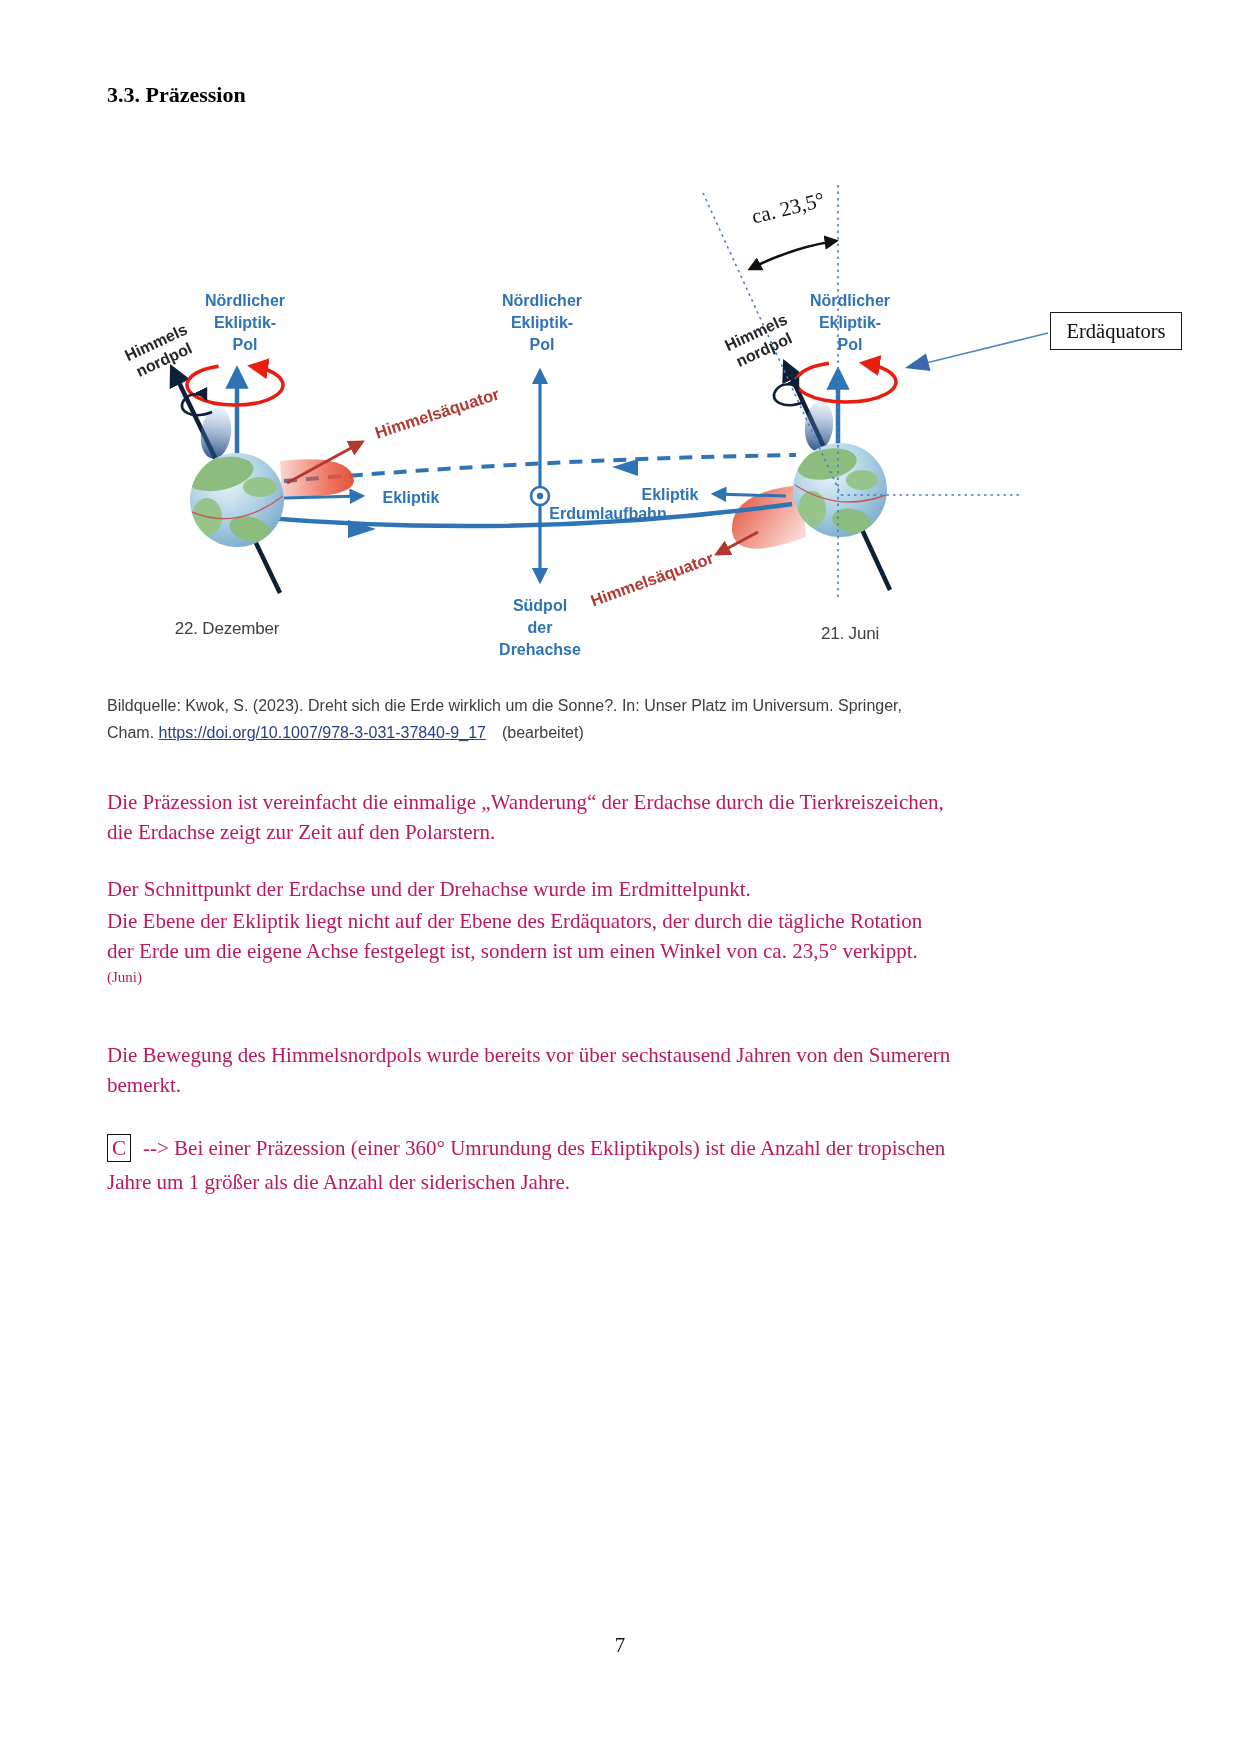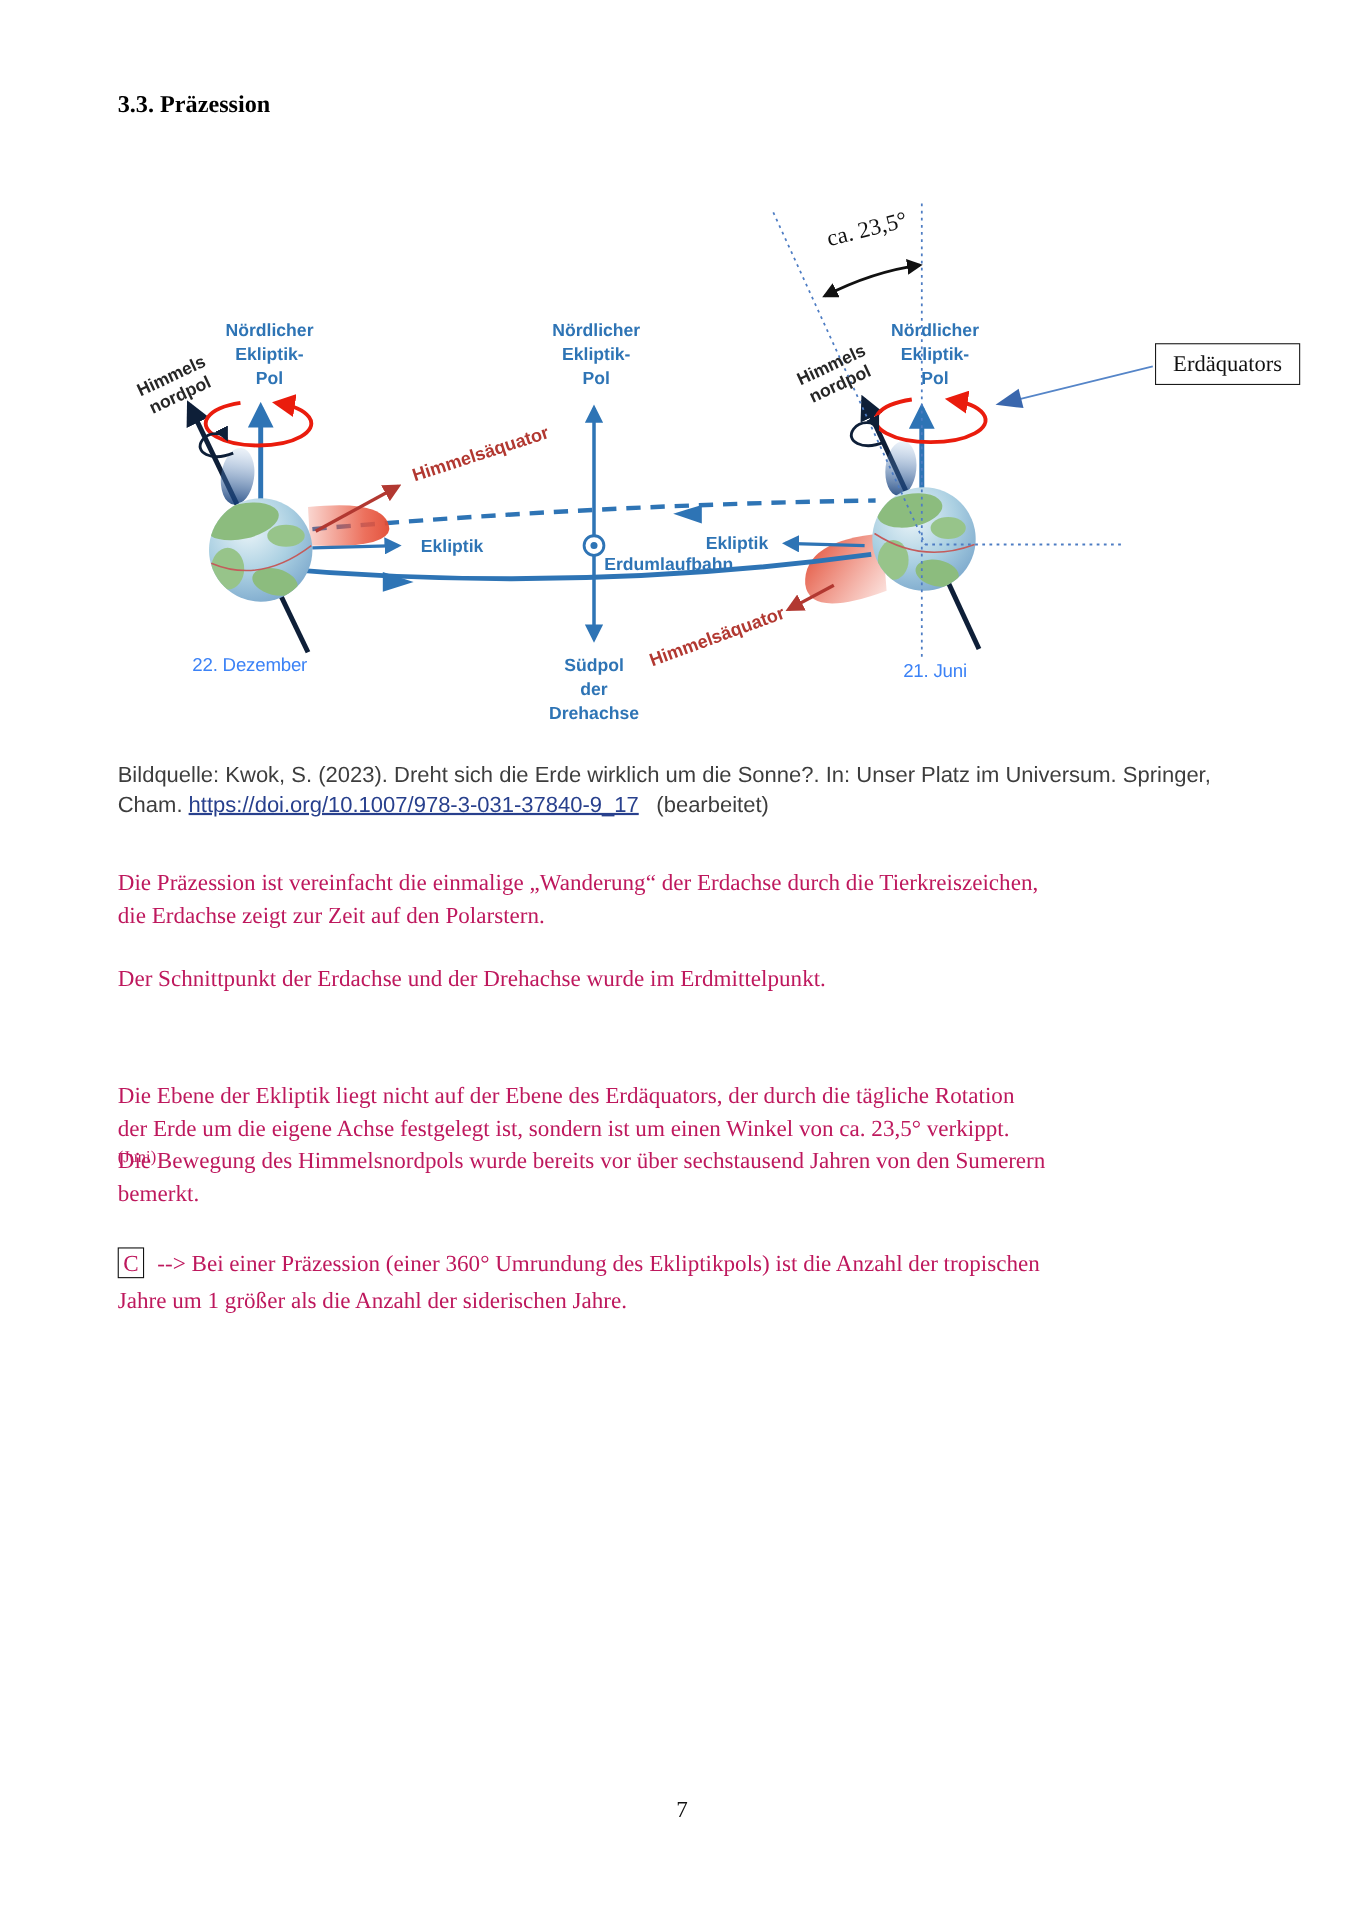--- a/index.html
+++ b/index.html
@@ -17,7 +17,7 @@
              white-space:pre-line;transform:translate(-50%,-50%);}
   .lbl-black{color:#262626;font-weight:600;line-height:19px;}
   .lbl-red{color:var(--figure-red,#b23831);font-size:16.5px;}
-  .lbl-date{color:#3b82f6;font-weight:500;font-size:17px;letter-spacing:-0.2px;white-space:nowrap;}
+  .lbl-date{color:#404040;font-weight:500;font-size:17px;letter-spacing:-0.2px;white-space:nowrap;margin-top:24px;}
   .rot-m25{transform:translate(-50%,-50%) rotate(-25deg);}
   .rot-m18{transform:translate(-50%,-50%) rotate(-18deg);}
   .rot-m20{transform:translate(-50%,-50%) rotate(-20deg);}

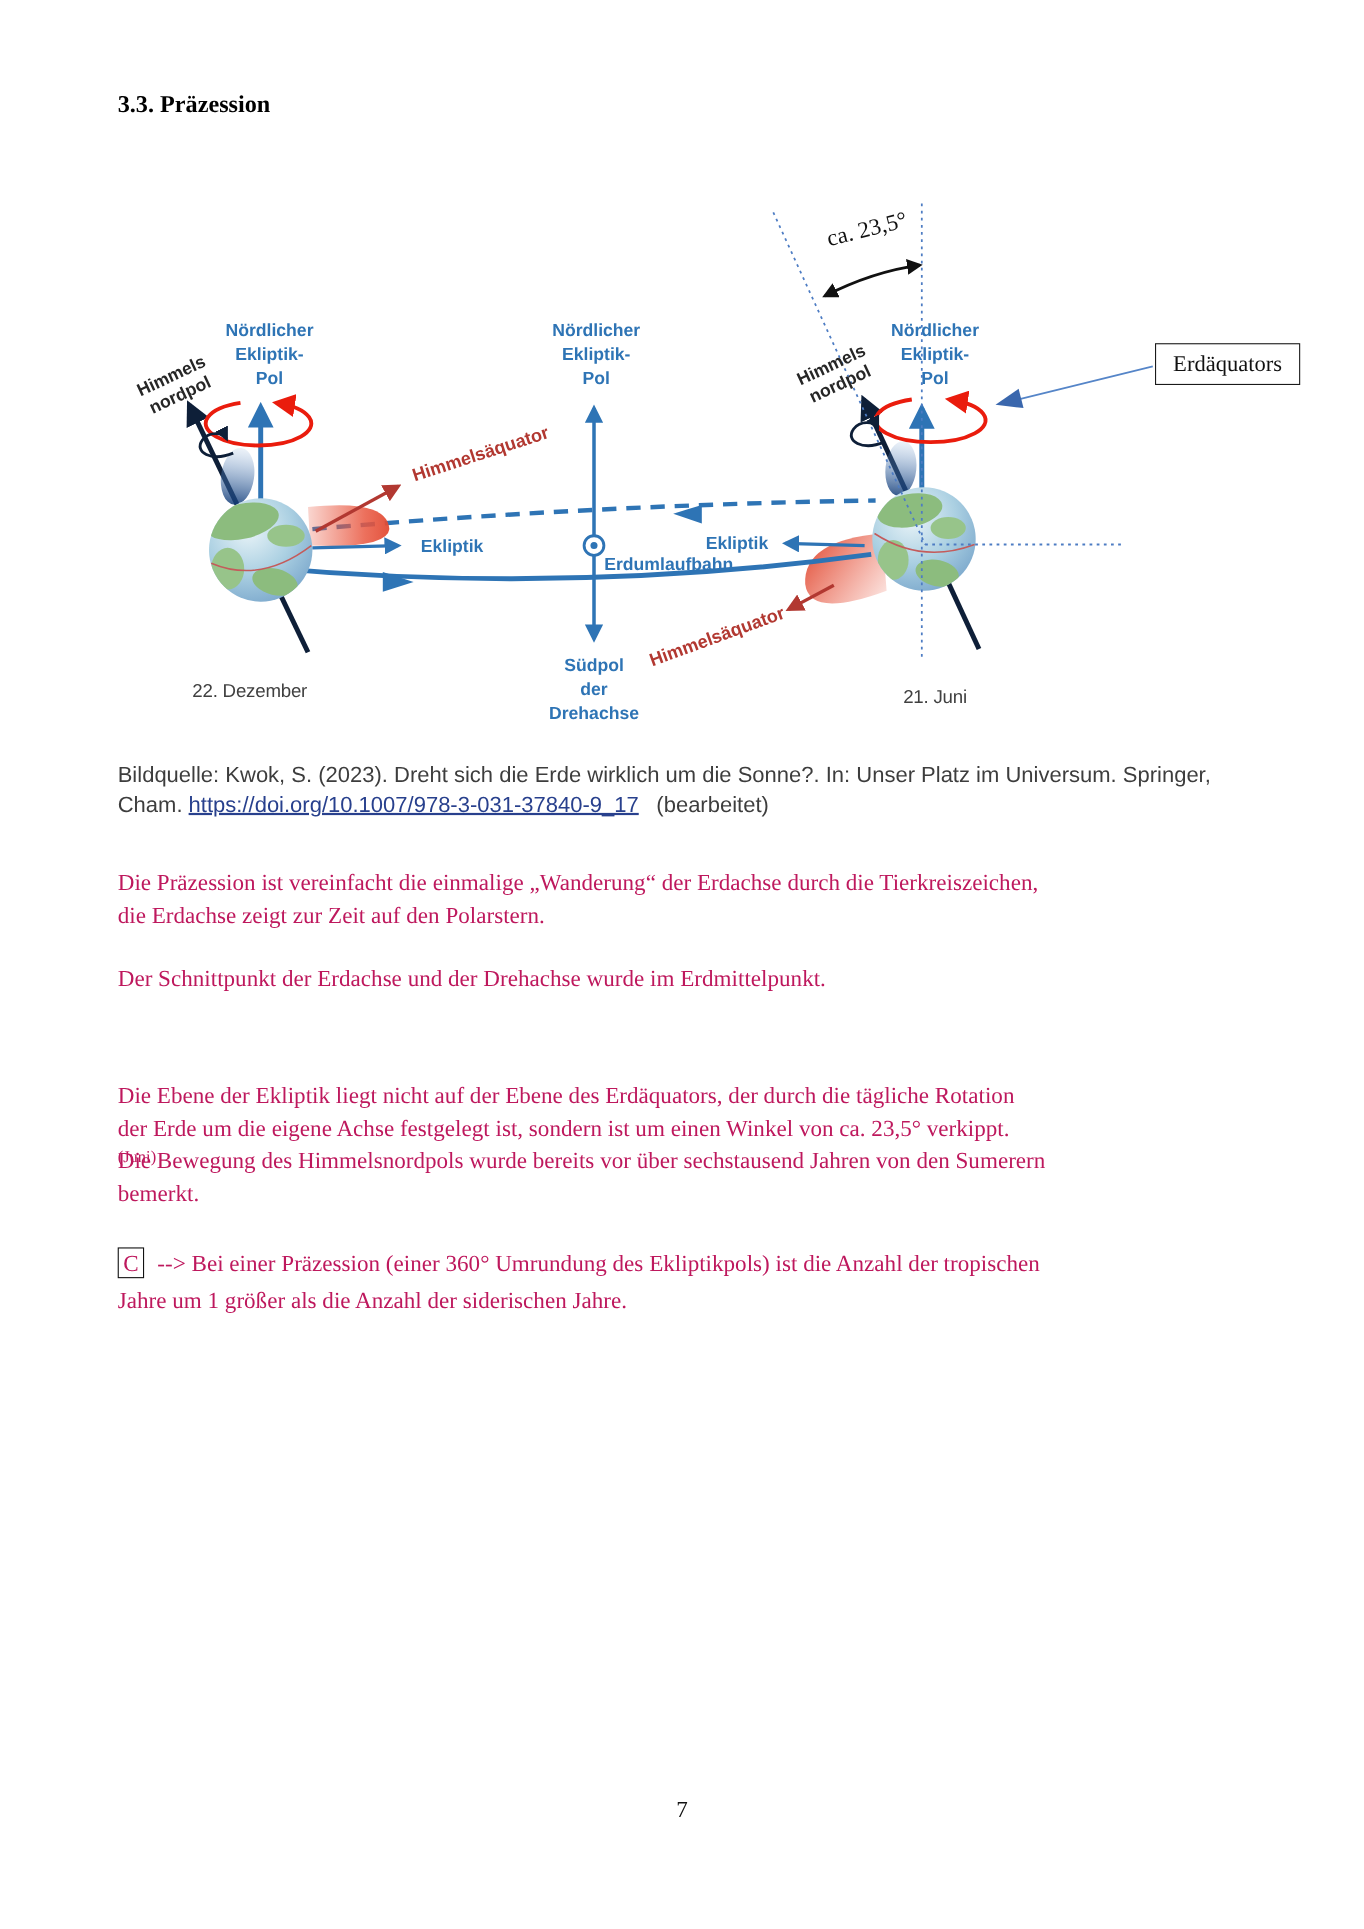--- a/index.html
+++ b/index.html
@@ -40,7 +40,7 @@
   .textblock{position:absolute;left:107px;width:1040px;font-size:21px;line-height:30px;
              white-space:pre-line;color:#be185d;}
   .citation{position:absolute;left:107px;top:692px;width:1040px;
-            font-family:"Liberation Sans",sans-serif;font-size:20px;line-height:27px;color:#3d3d3d;}
+            font-family:"Liberation Sans",sans-serif;font-size:16px;line-height:27px;color:#3d3d3d;}
   .cit-link{color:var(--link-blue,#28408d);text-decoration:underline;cursor:pointer;}
   .cit-suffix{margin-left:16px;}
   .wiki{display:block;font-size:15px;line-height:20px;margin-top:1px;}

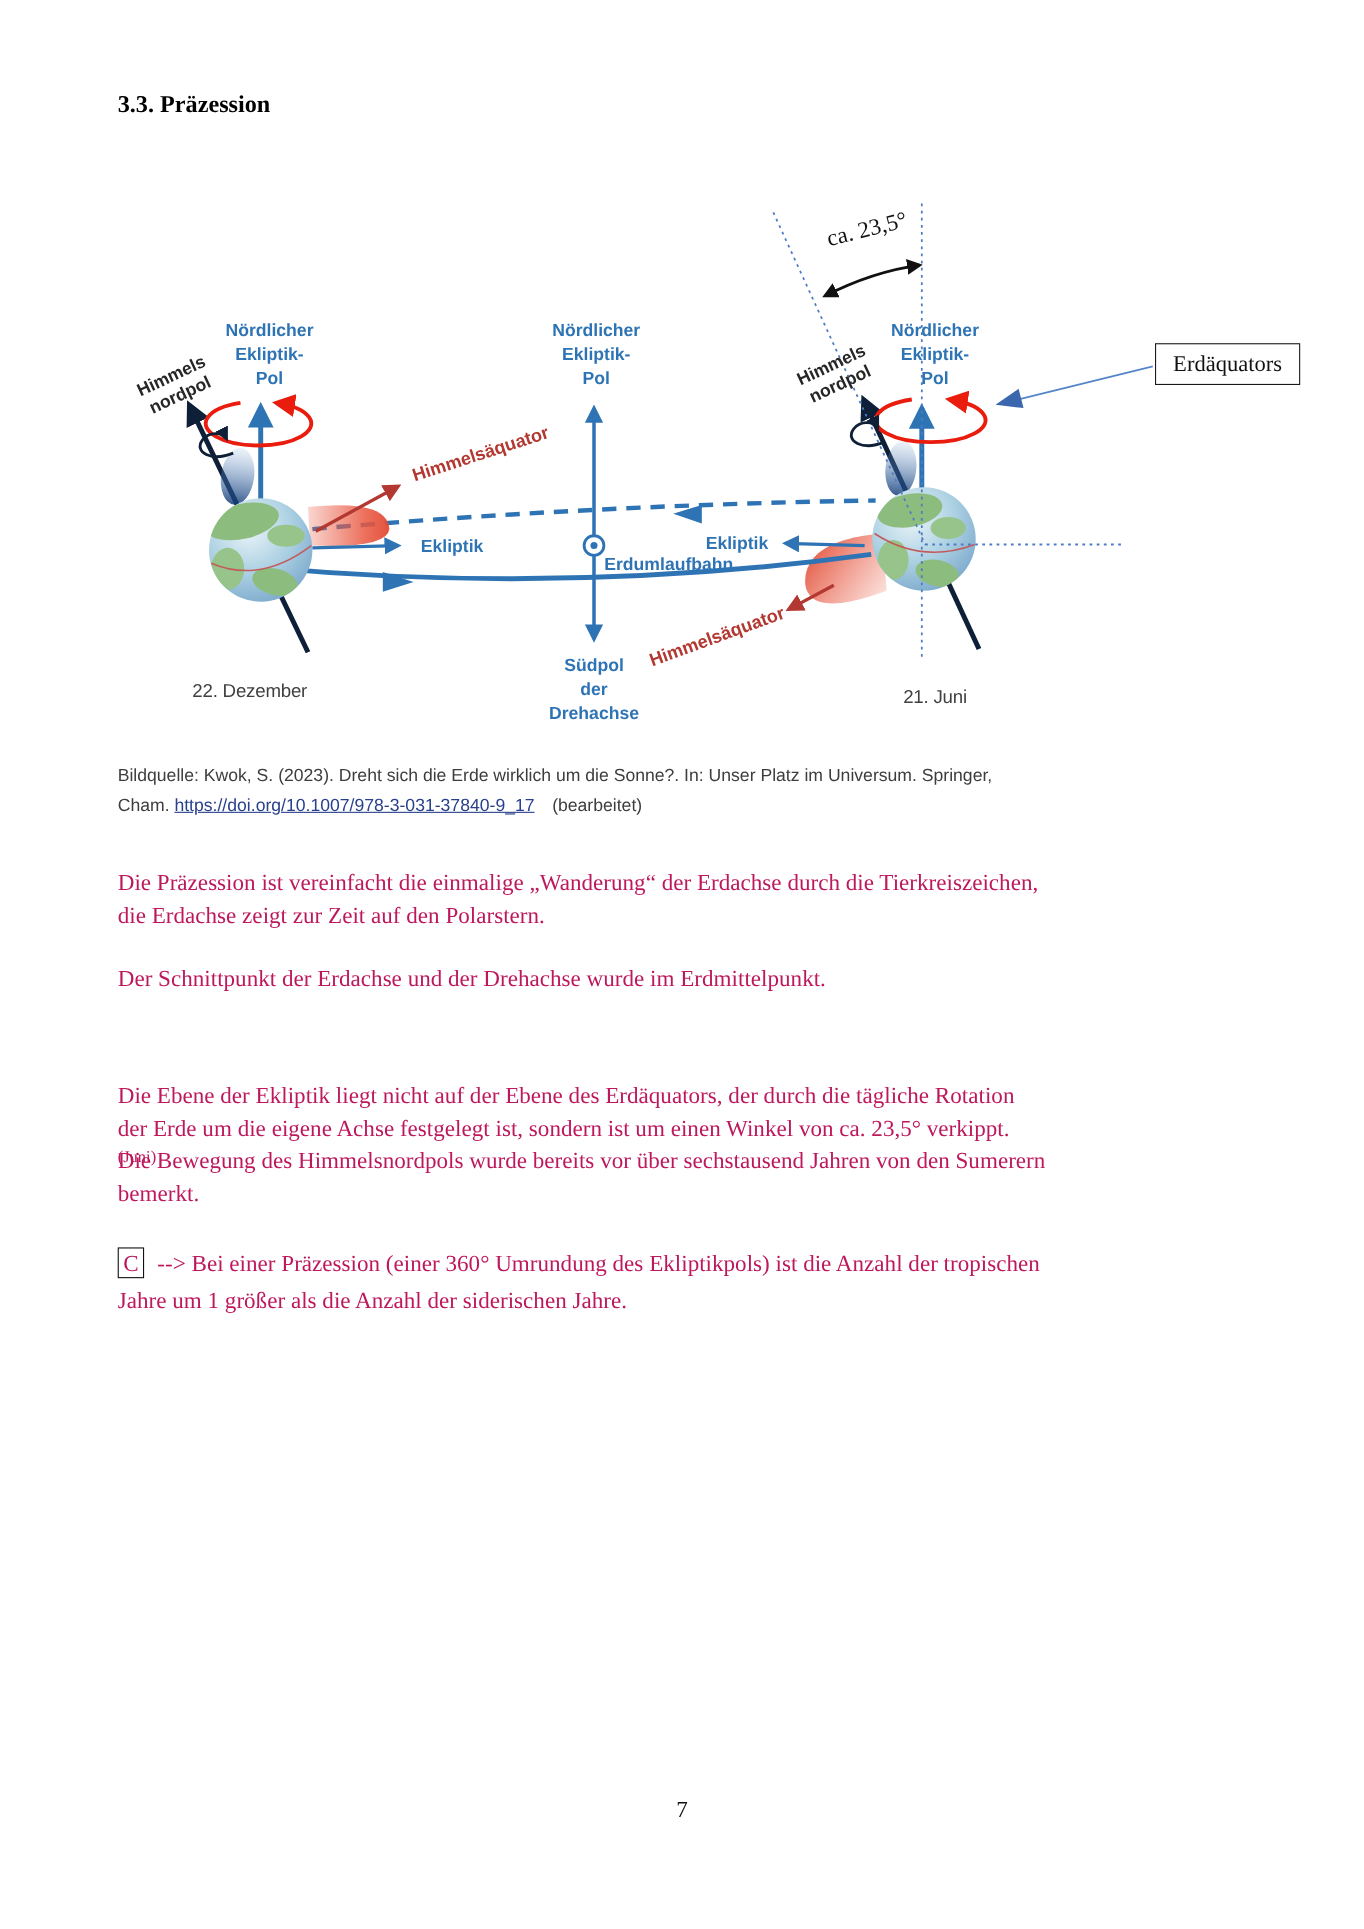--- a/index.html
+++ b/index.html
@@ -202,7 +202,7 @@
   <p class="textblock" style="top:766px;">Die Präzession ist vereinfacht die einmalige „Wanderung“ der Erdachse durch die Tierkreiszeichen,
 die Erdachse zeigt zur Zeit auf den Polarstern.</p>
   <p class="textblock" style="top:853px;">Der Schnittpunkt der Erdachse und der Drehachse wurde im Erdmittelpunkt.</p>
-  <div class="textblock" style="top:951px;">
+  <div class="textblock" style="top:876px;">
     <span>Die Ebene der Ekliptik liegt nicht auf der Ebene des Erdäquators, der durch die tägliche Rotation
 der Erde um die eigene Achse festgelegt ist, sondern ist um einen Winkel von ca. 23,5° verkippt.</span>
     <span class="wiki">(Juni)</span>

